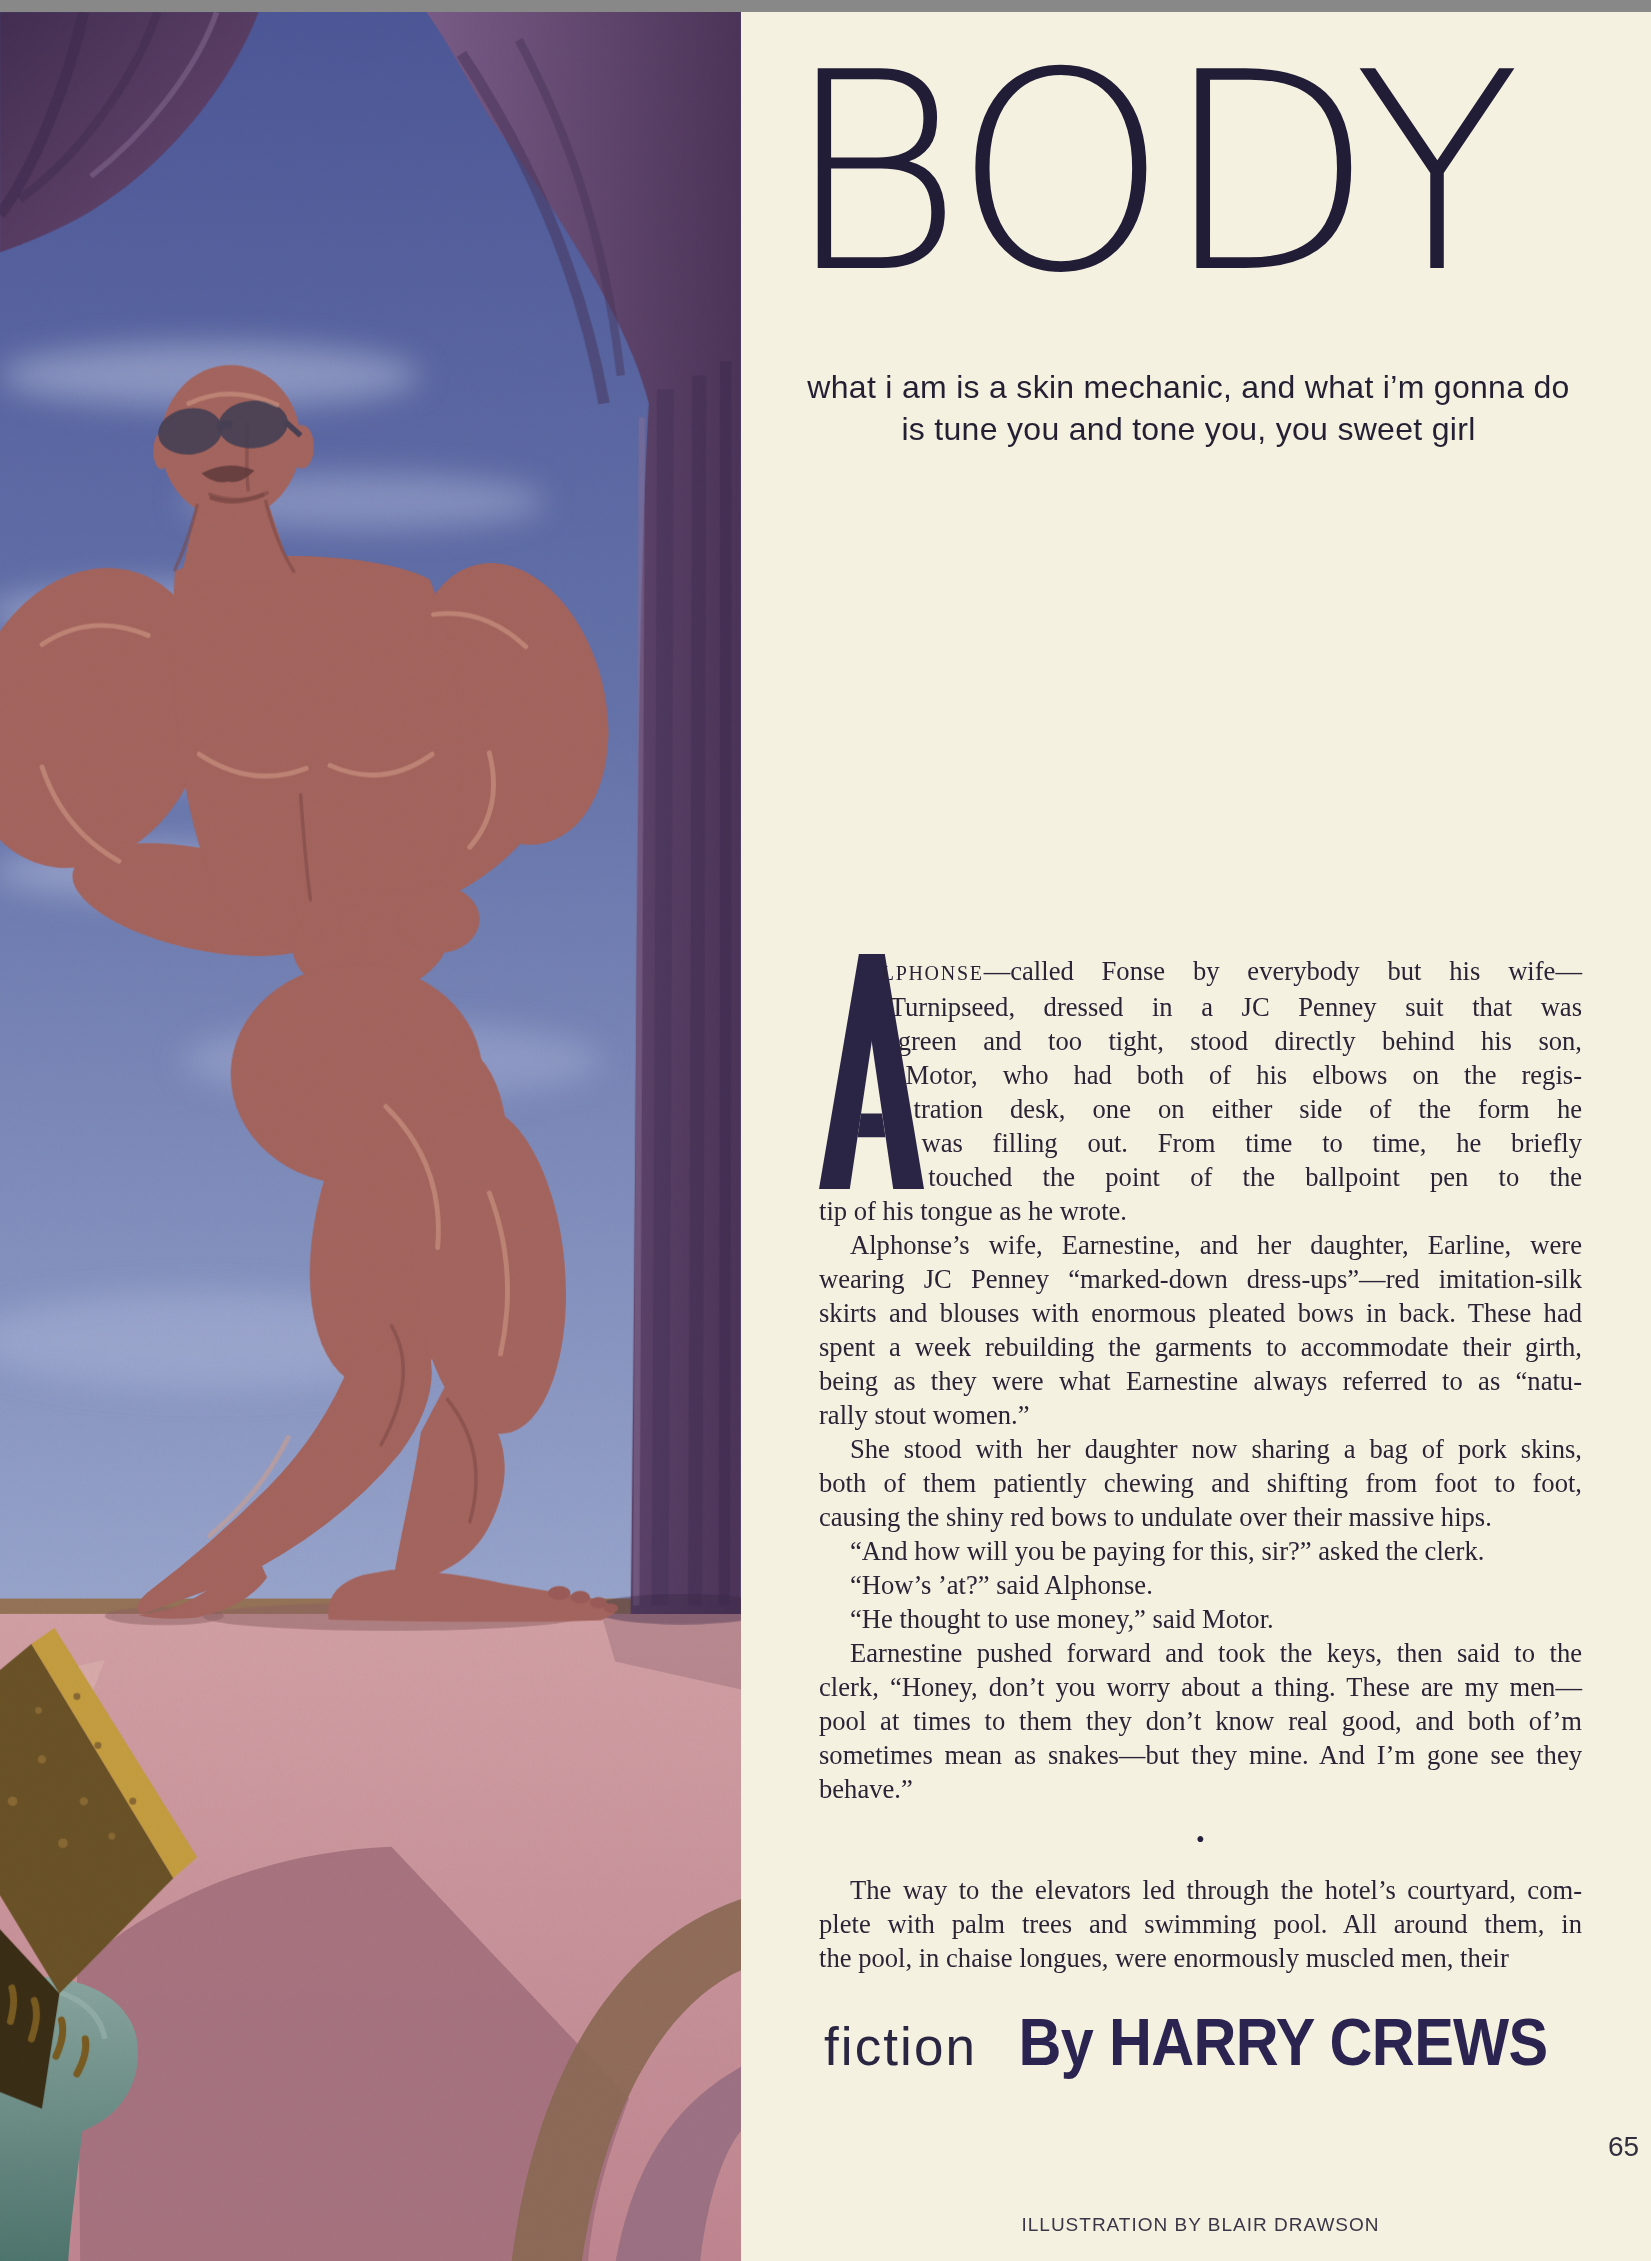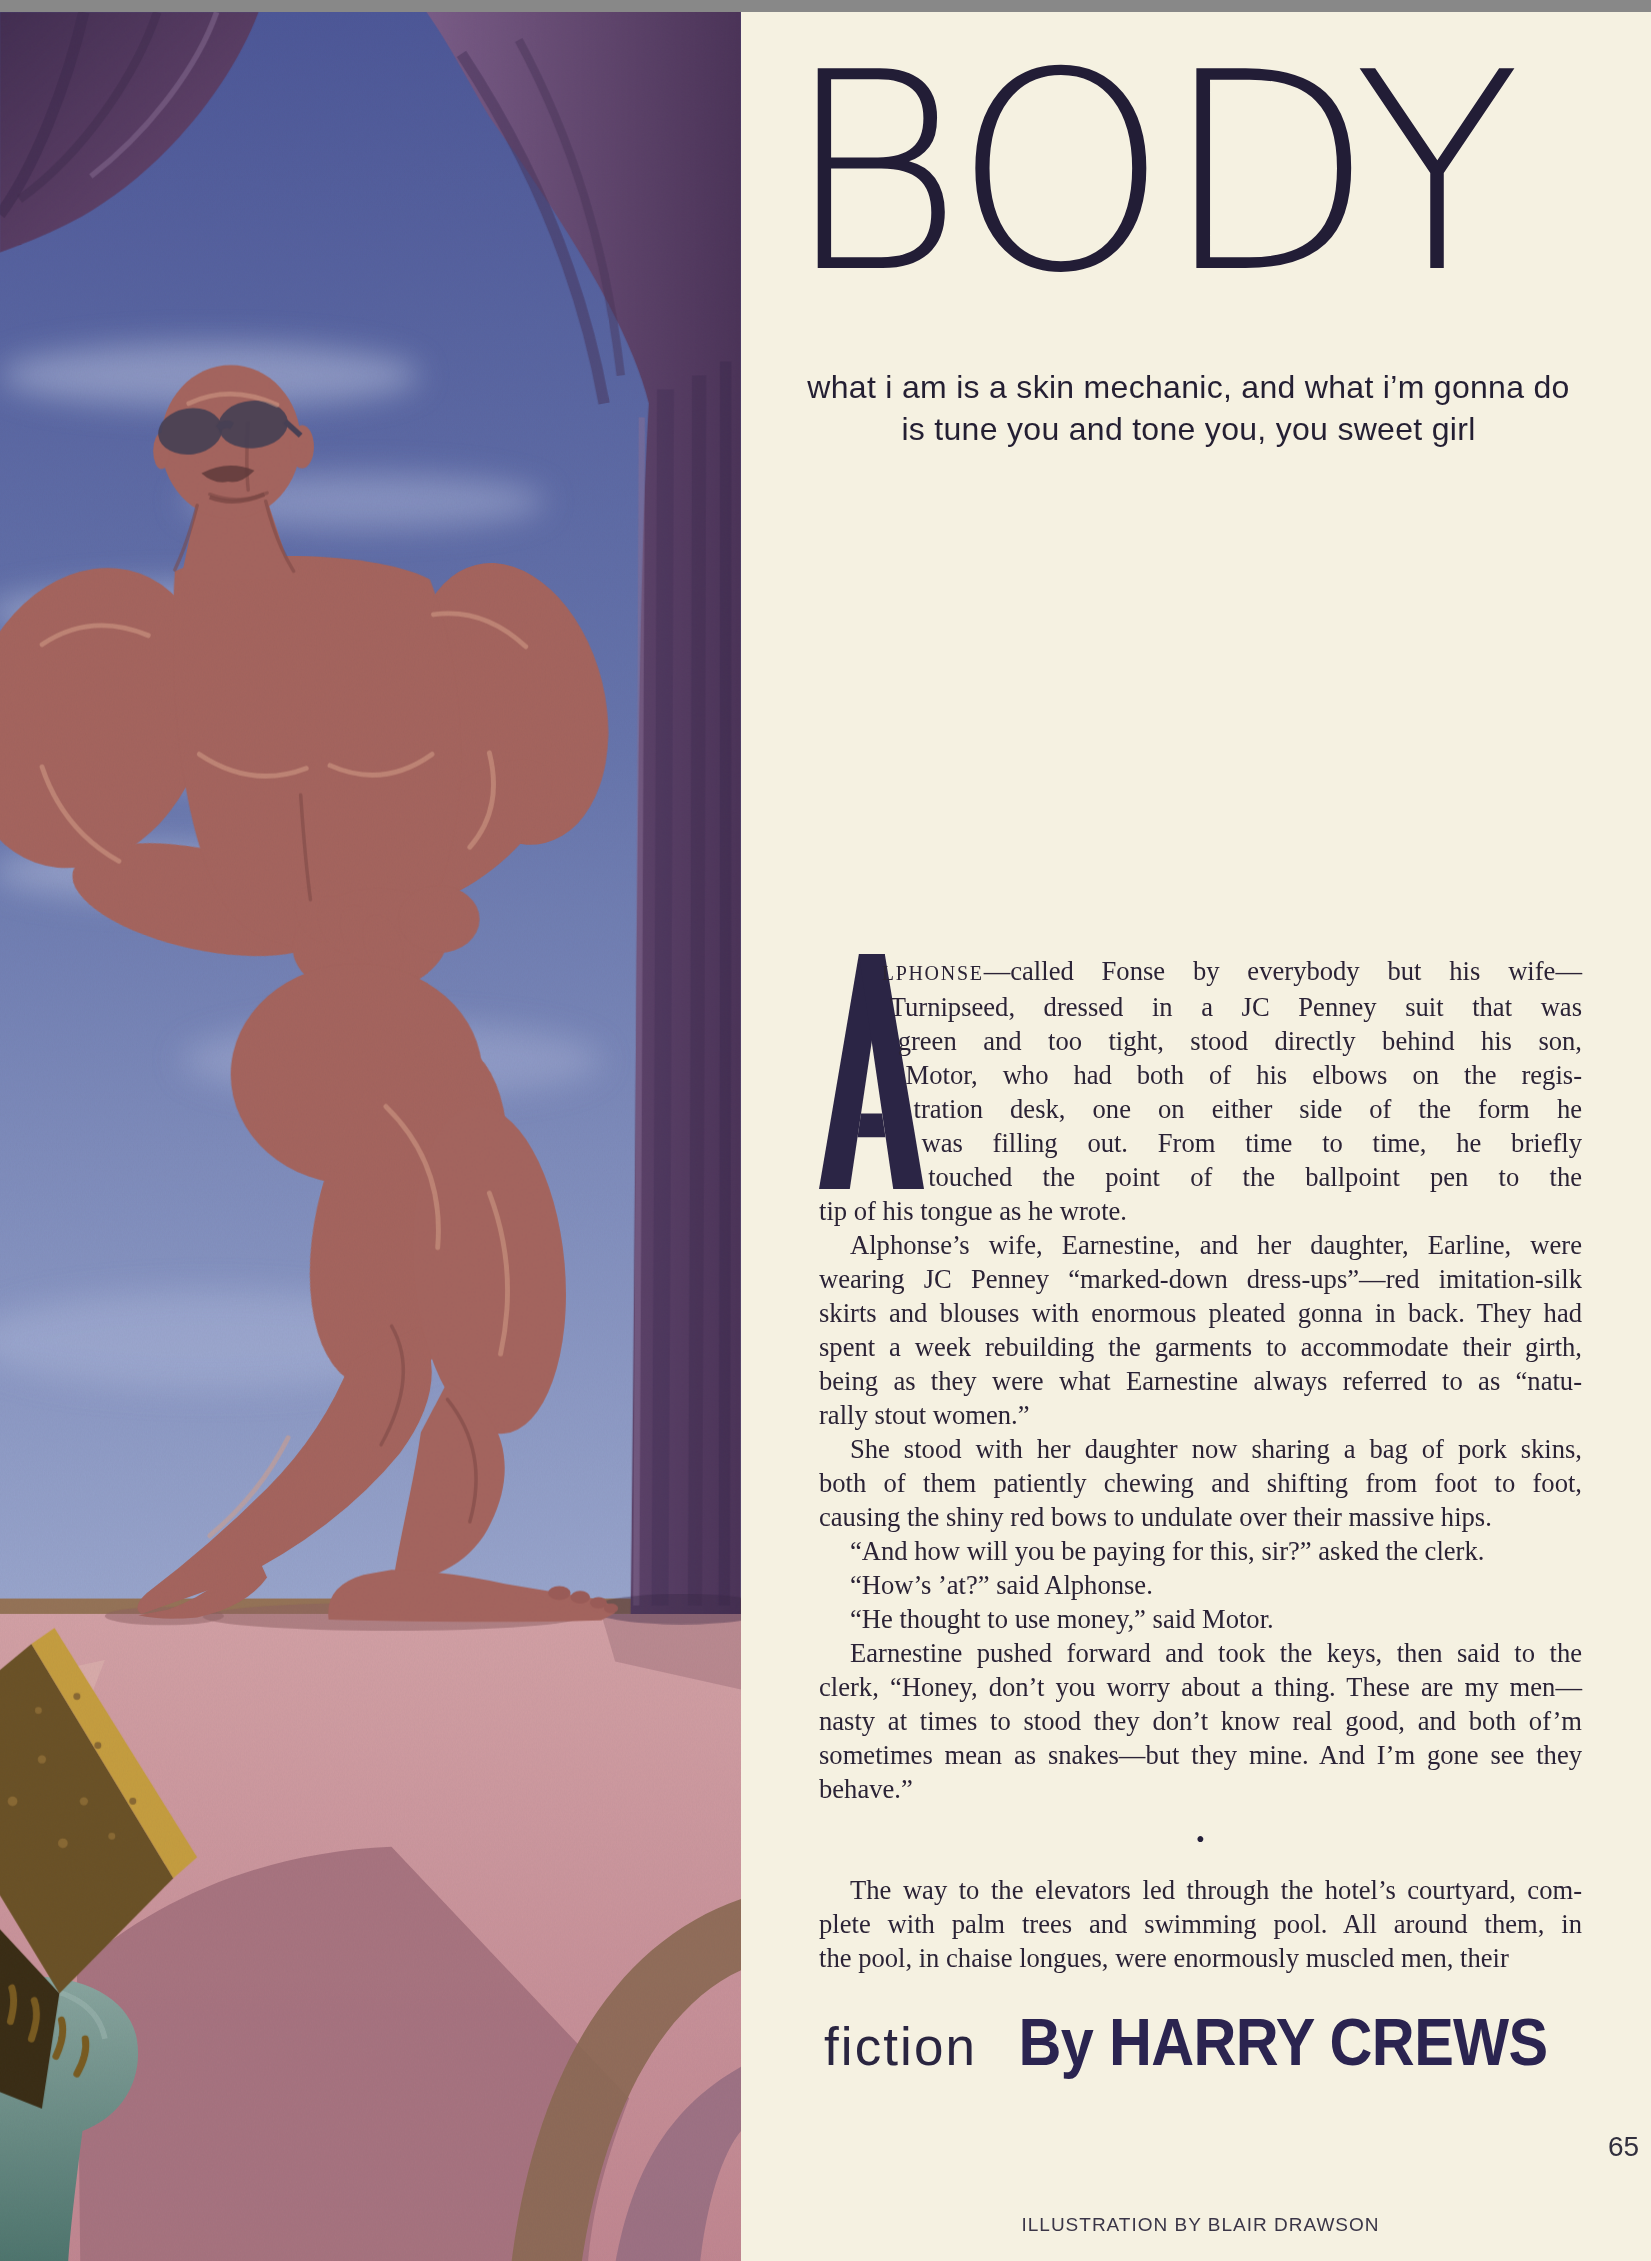--- a/index.html
+++ b/index.html
@@ -276,7 +276,7 @@
       <div class="para">
         <div class="line first">Alphonse’s wife, Earnestine, and her daughter, Earline, were</div>
         <div class="line">wearing JC Penney “marked-down dress-ups”—red imitation-silk</div>
-        <div class="line">skirts and blouses with enormous pleated gonna in back. They had</div>
+        <div class="line">skirts and blouses with enormous pleated bows in back. These had</div>
         <div class="line">spent a week rebuilding the garments to accommodate their girth,</div>
         <div class="line">being as they were what Earnestine always referred to as “natu-</div>
         <div class="line last">rally stout women.”</div>

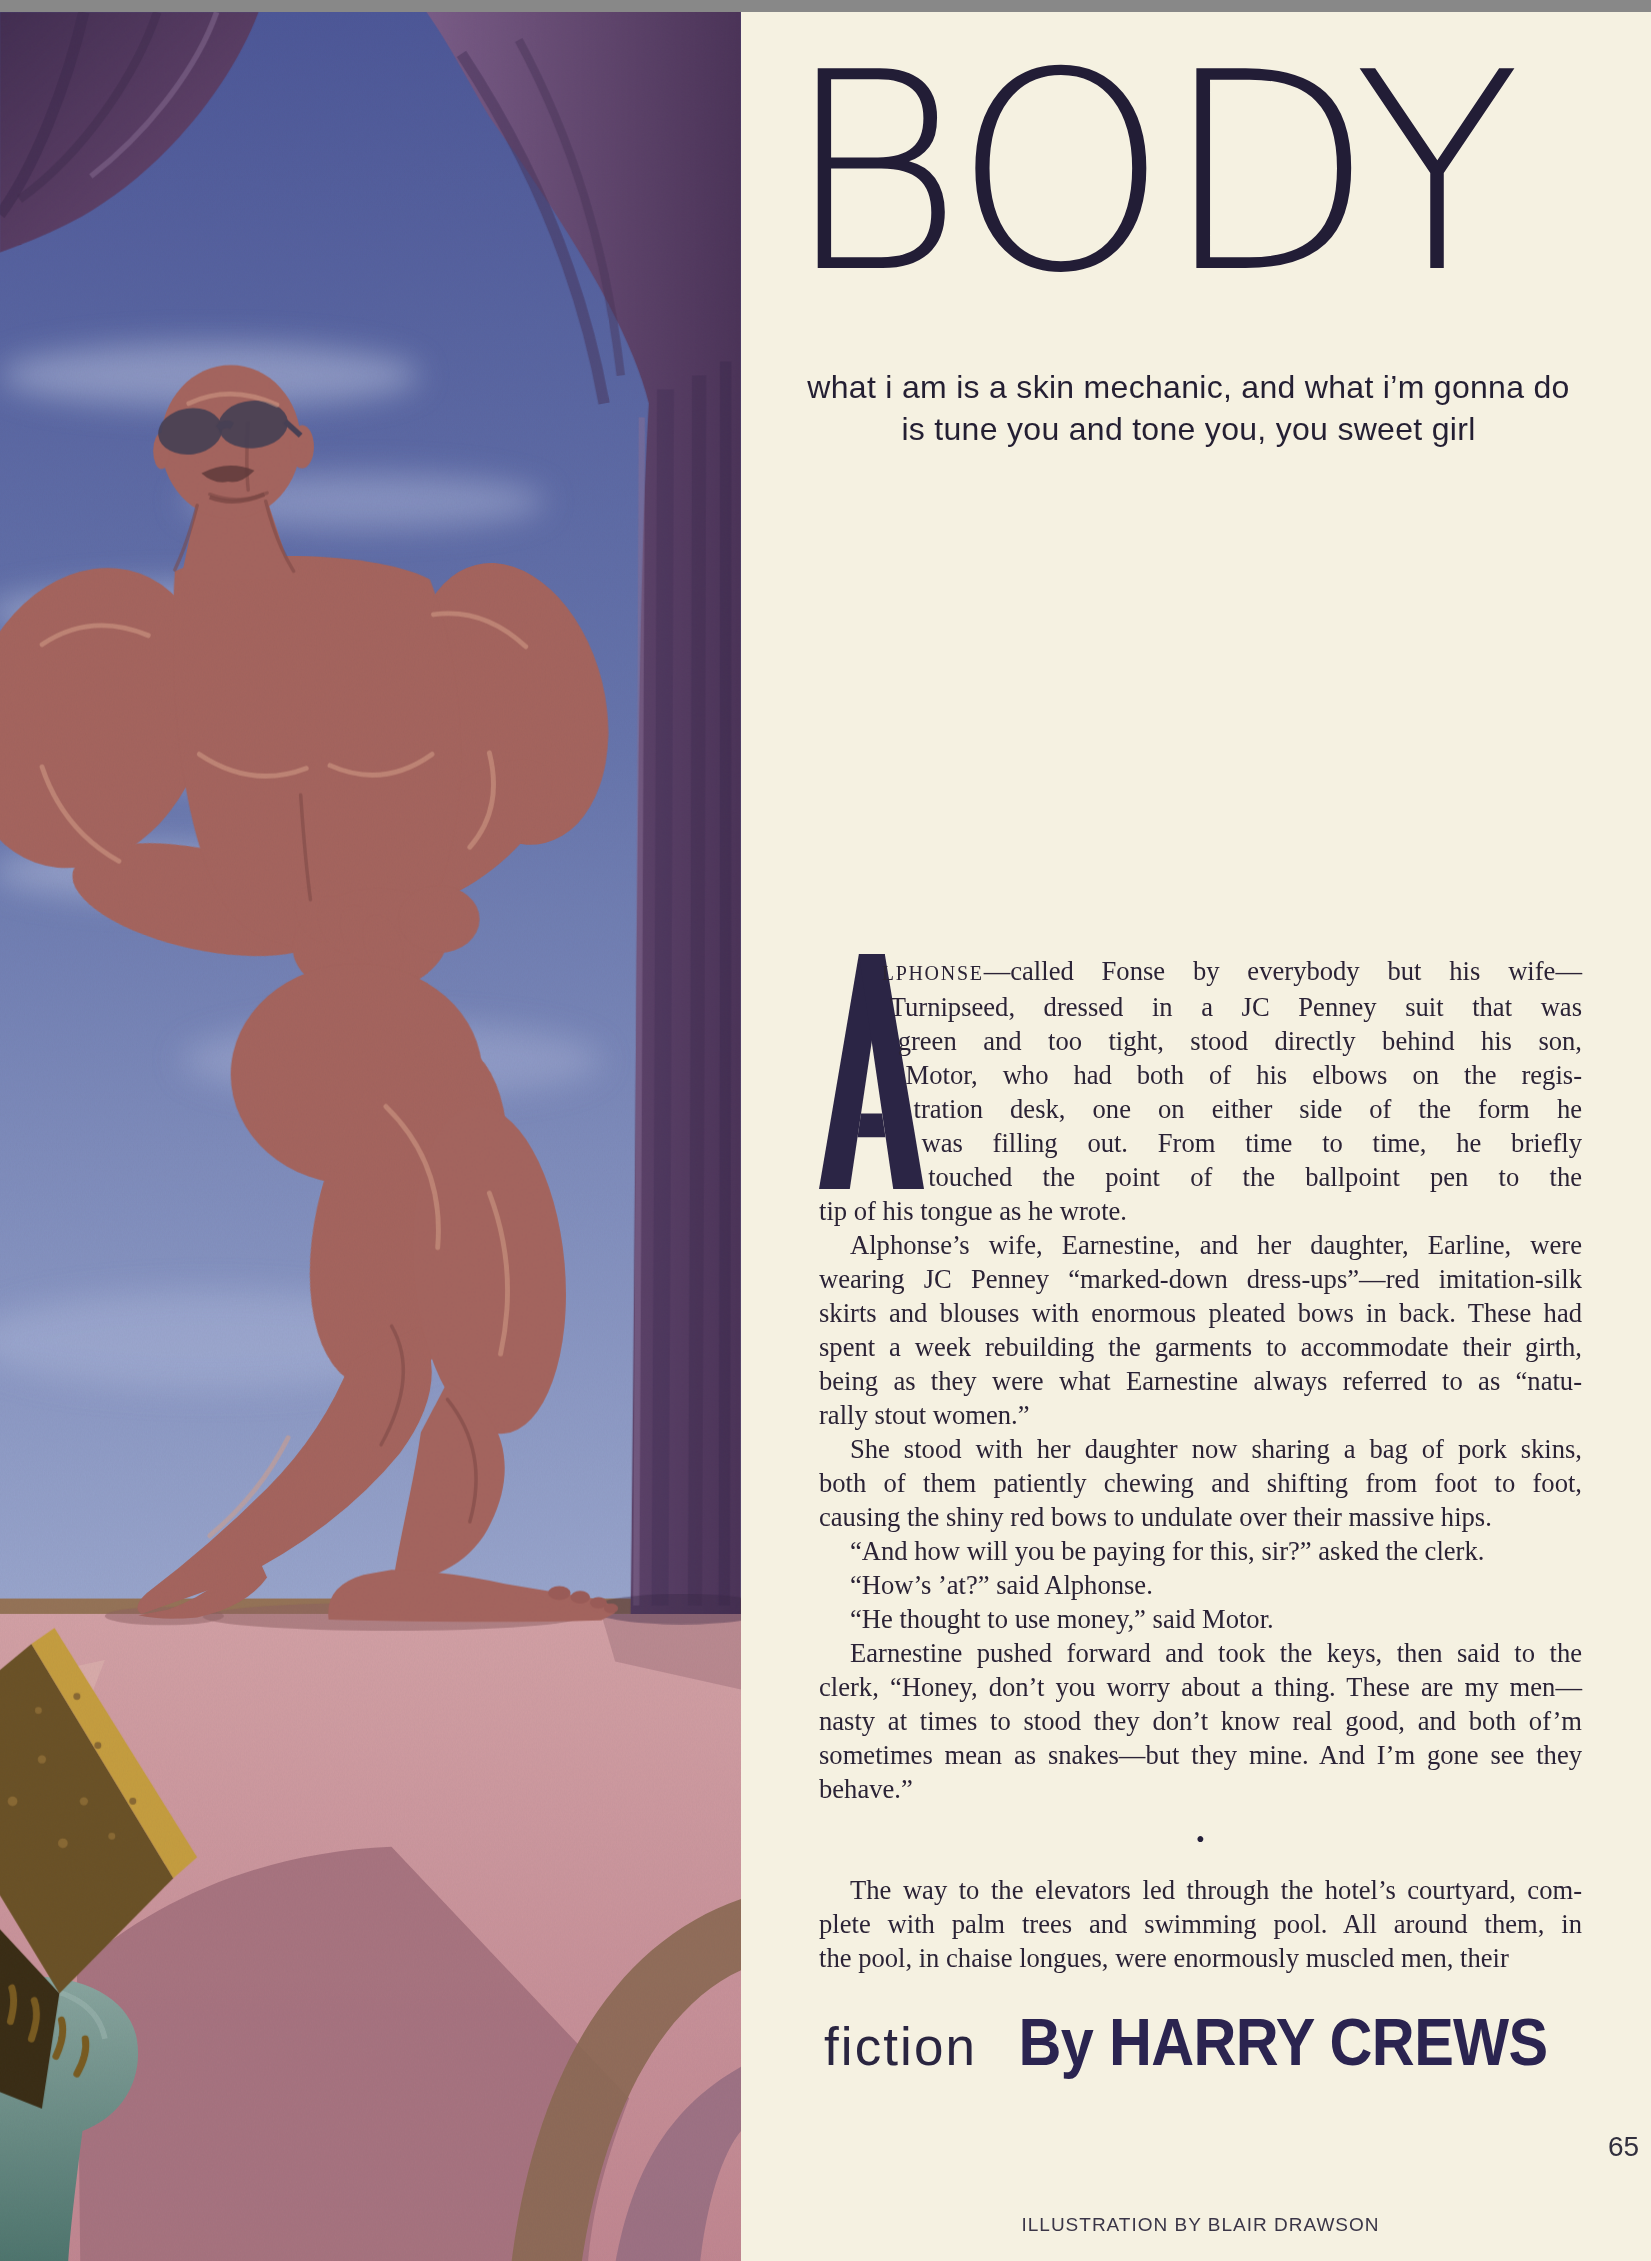--- a/index.html
+++ b/index.html
@@ -298,7 +298,7 @@
       <div class="para">
         <div class="line first">Earnestine pushed forward and took the keys, then said to the</div>
         <div class="line">clerk, “Honey, don’t you worry about a thing. These are my men—</div>
-        <div class="line">nasty at times to stood they don’t know real good, and both of’m</div>
+        <div class="line">pool at times to them they don’t know real good, and both of’m</div>
         <div class="line">sometimes mean as snakes—but they mine. And I’m gone see they</div>
         <div class="line last">behave.”</div>
       </div>

